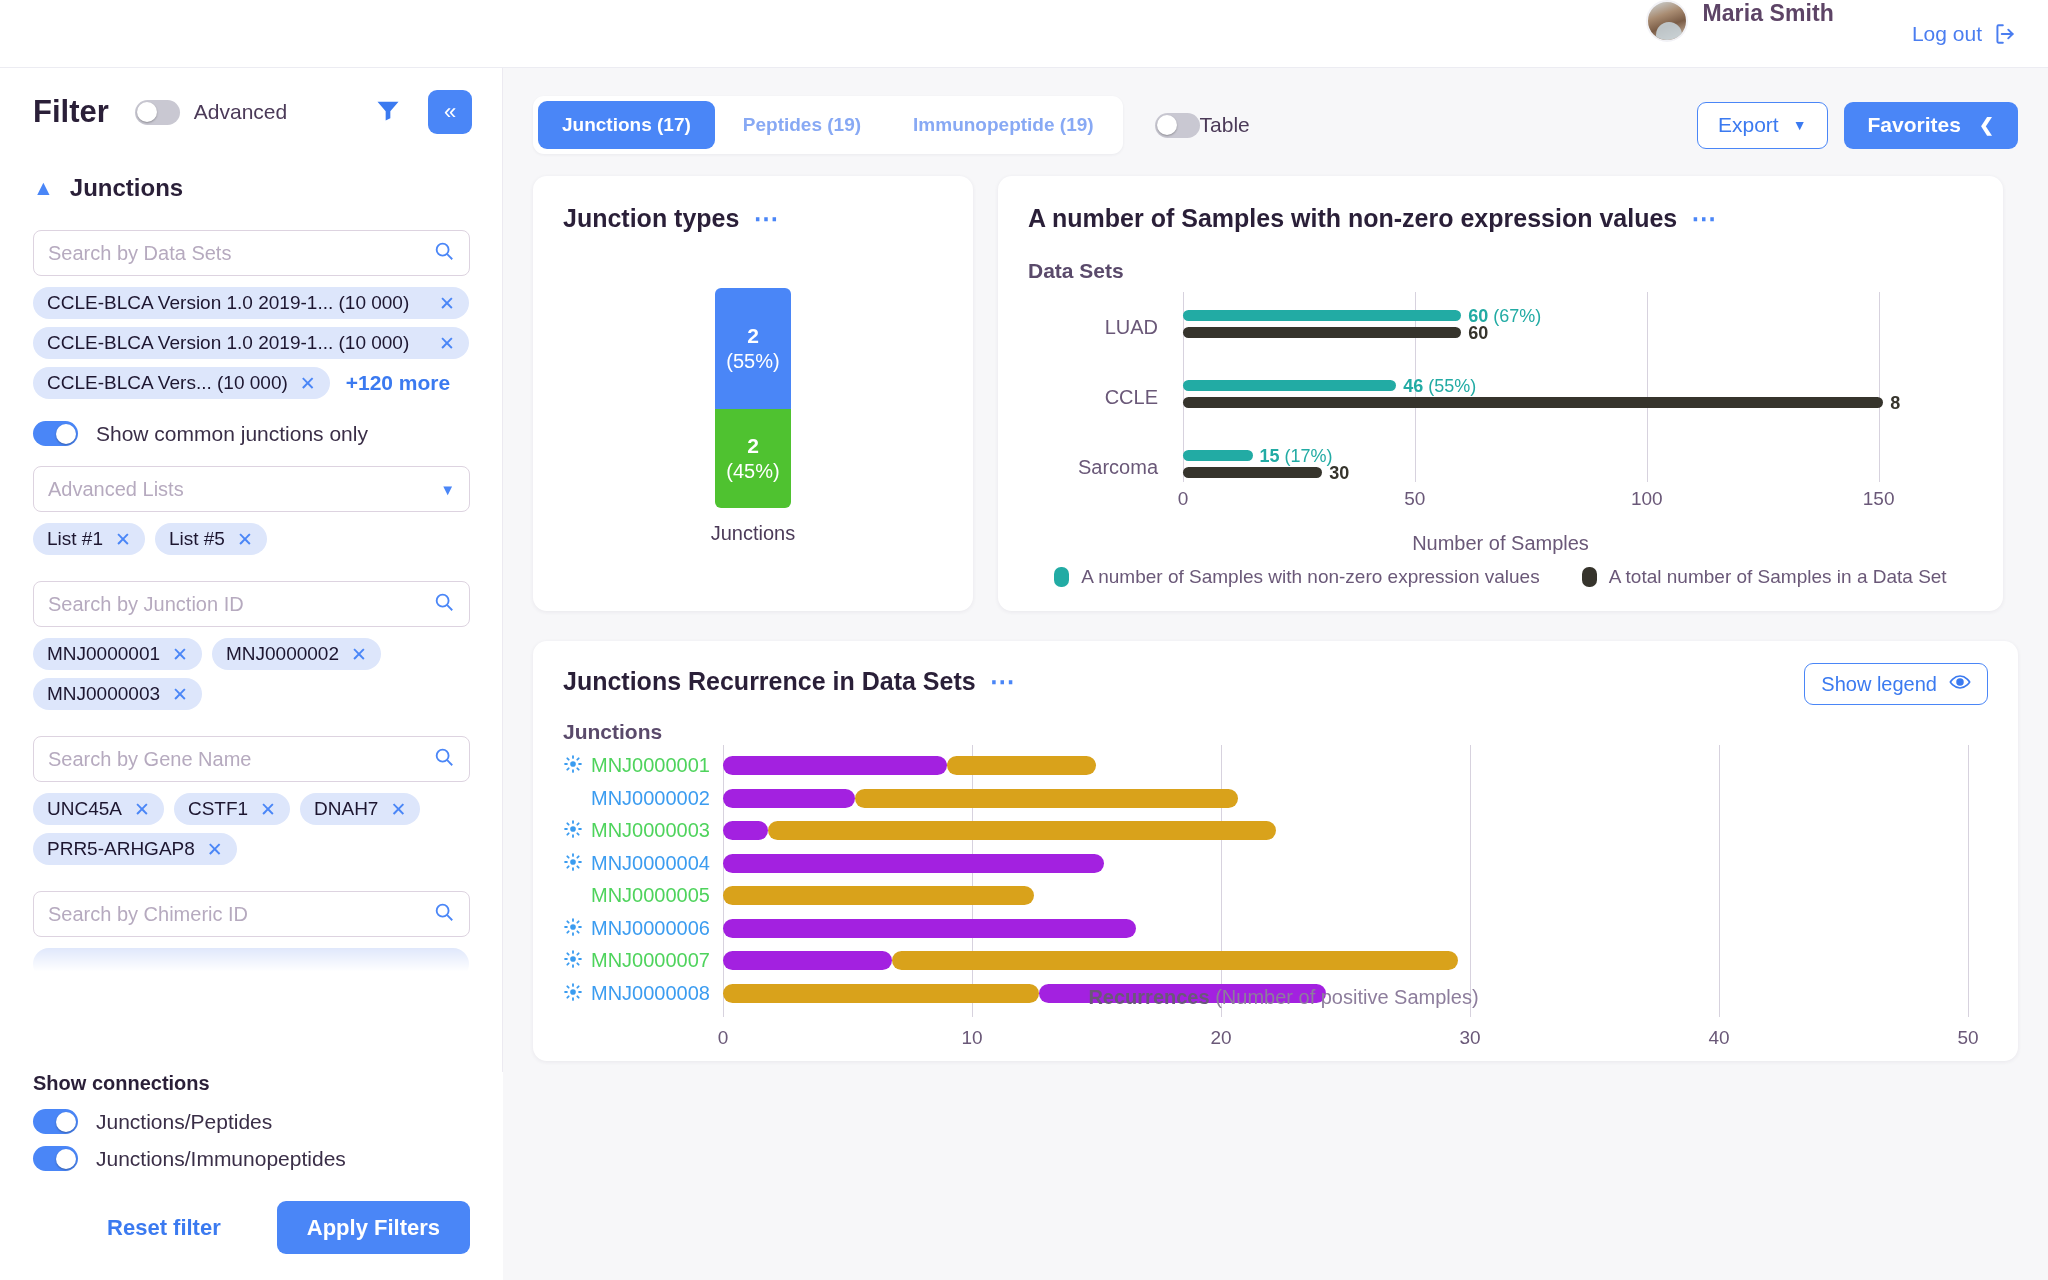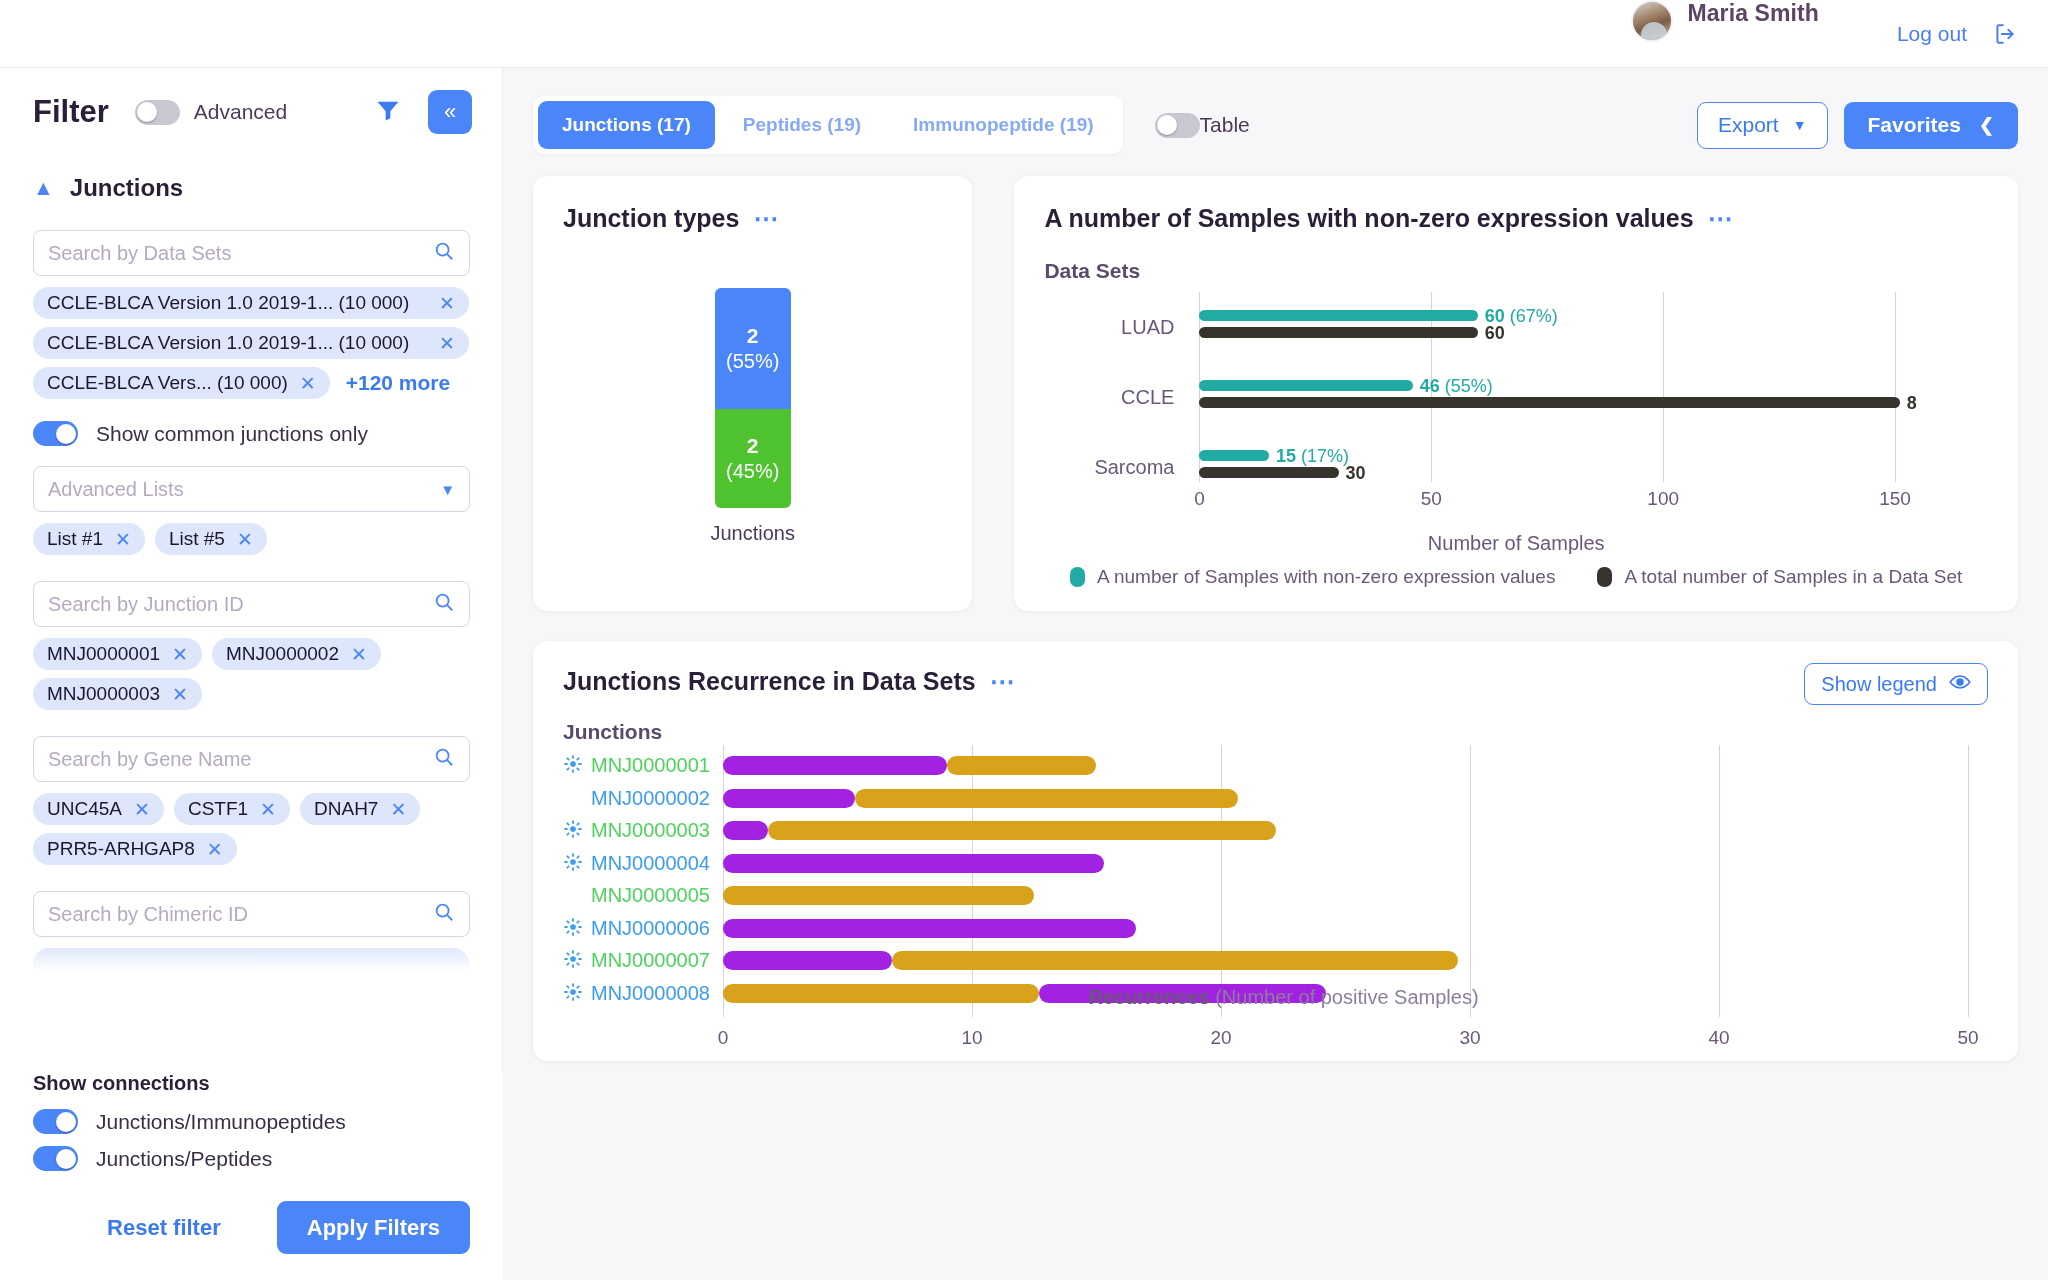--- a/index.html
+++ b/index.html
@@ -33,7 +33,7 @@
     margin-left: 14px; letter-spacing: .1px;
   }
   .logout {
-    display: flex; align-items: center; gap: 25px;
+    display: flex; align-items: center; gap: 10px;
     margin-left: 78px; color: #4a7df0; font-size: 21px; cursor: pointer;
   }
   .logout svg { display:block; }

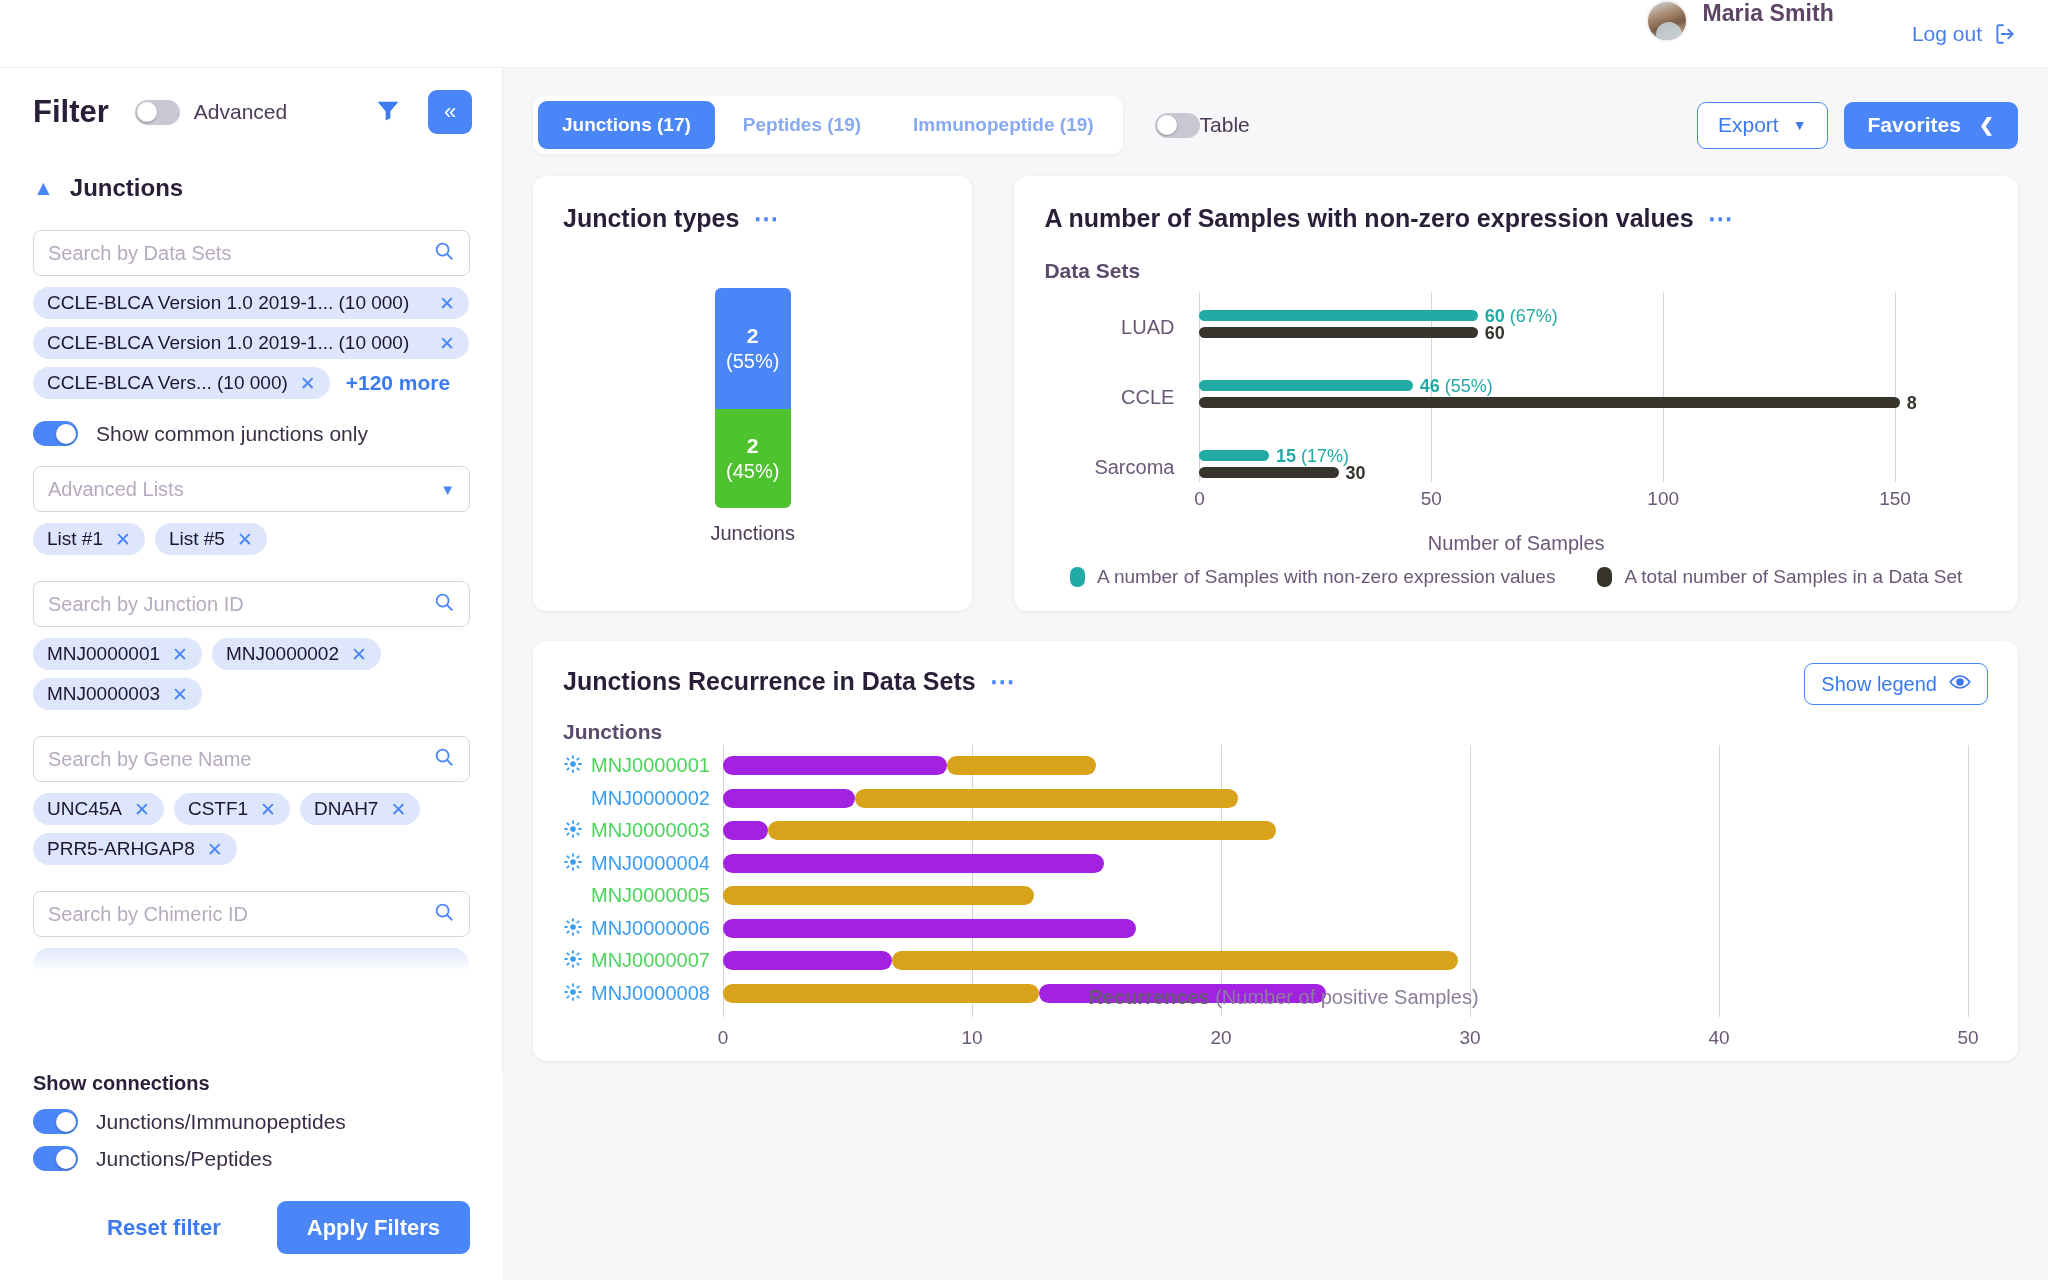--- a/index.html
+++ b/index.html
@@ -154,7 +154,7 @@
     gap: 18px; cursor: pointer; border: none; font-family: "Liberation Sans", sans-serif;
   }
 
-  .cards-row { display: flex; gap: 42px; padding: 22px 30px 0 30px; }
+  .cards-row { display: flex; gap: 25px; padding: 22px 30px 0 30px; }
   .card { background: #fff; border-radius: 14px; box-shadow: 0 1px 4px rgba(40,30,70,.07); }
   .card-title { font-size: 25px; font-weight: bold; color: #2a1f38; display: flex; align-items: center; gap: 14px; }
   .dots { color: #4a86f7; font-size: 25px; letter-spacing: 2px; line-height: .6; }

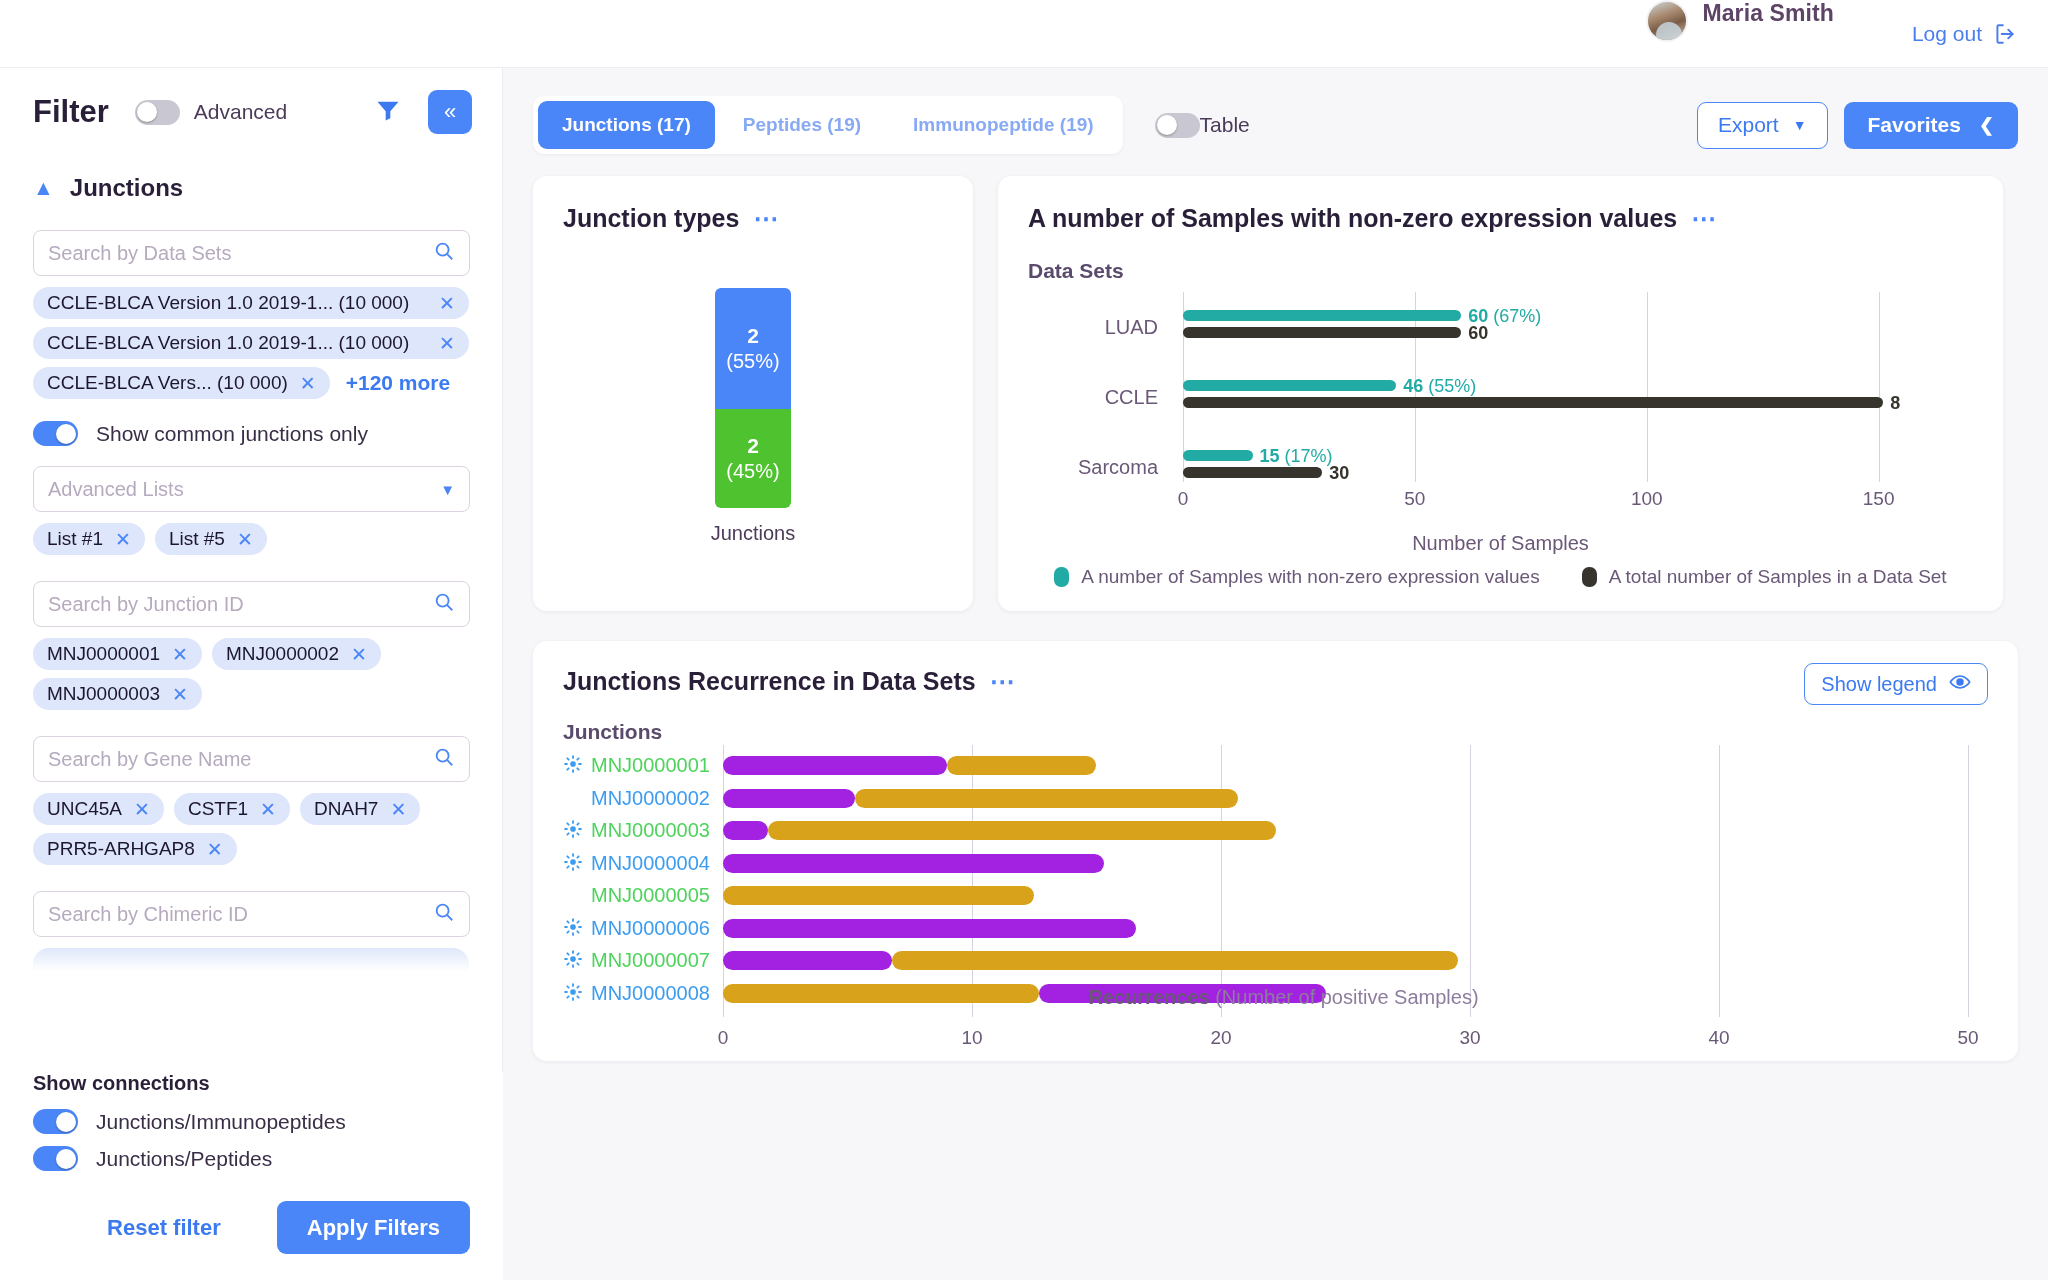--- a/index.html
+++ b/index.html
@@ -366,13 +366,13 @@
       <div class="toggle on">
           <div class="knob"></div>
         </div>
-      <div class="lbl">Junctions/Immunopeptides</div>
+      <div class="lbl">Junctions/Peptides</div>
     </div>
     <div class="conn-row">
       <div class="toggle on">
           <div class="knob"></div>
         </div>
-      <div class="lbl">Junctions/Peptides</div>
+      <div class="lbl">Junctions/Immunopeptides</div>
     </div>
     <div class="actions">
       <span class="reset-link">Reset filter</span>

